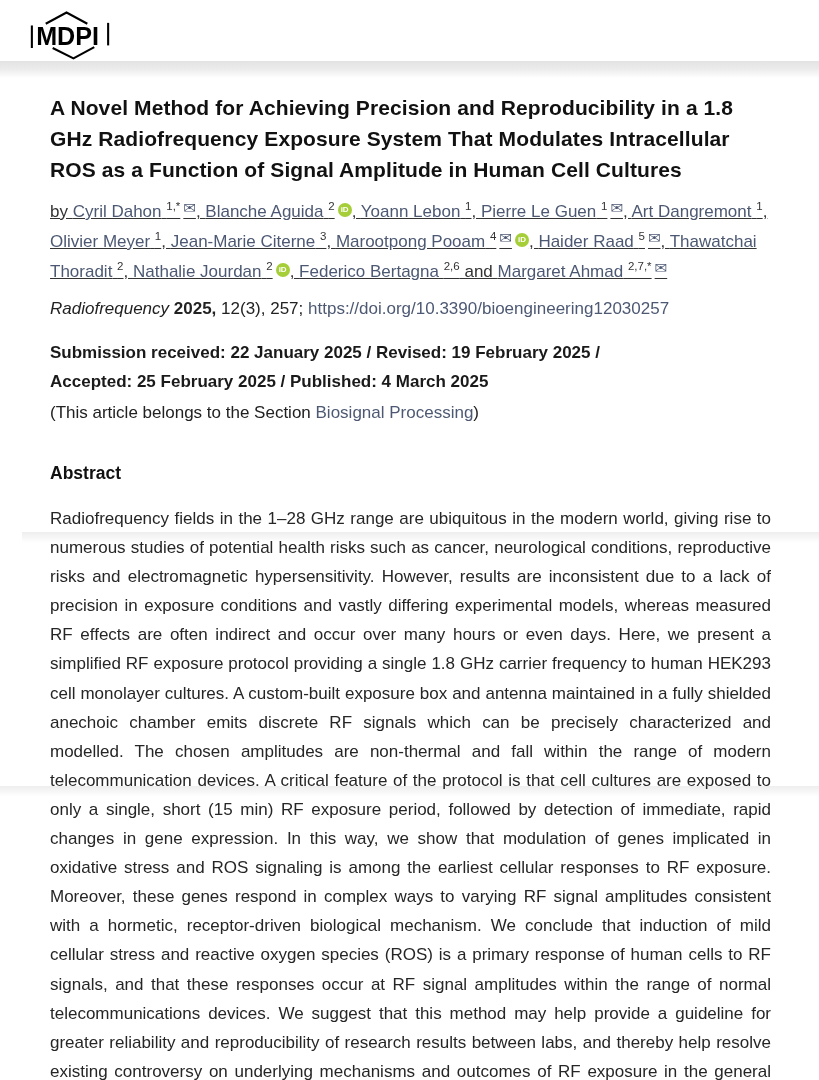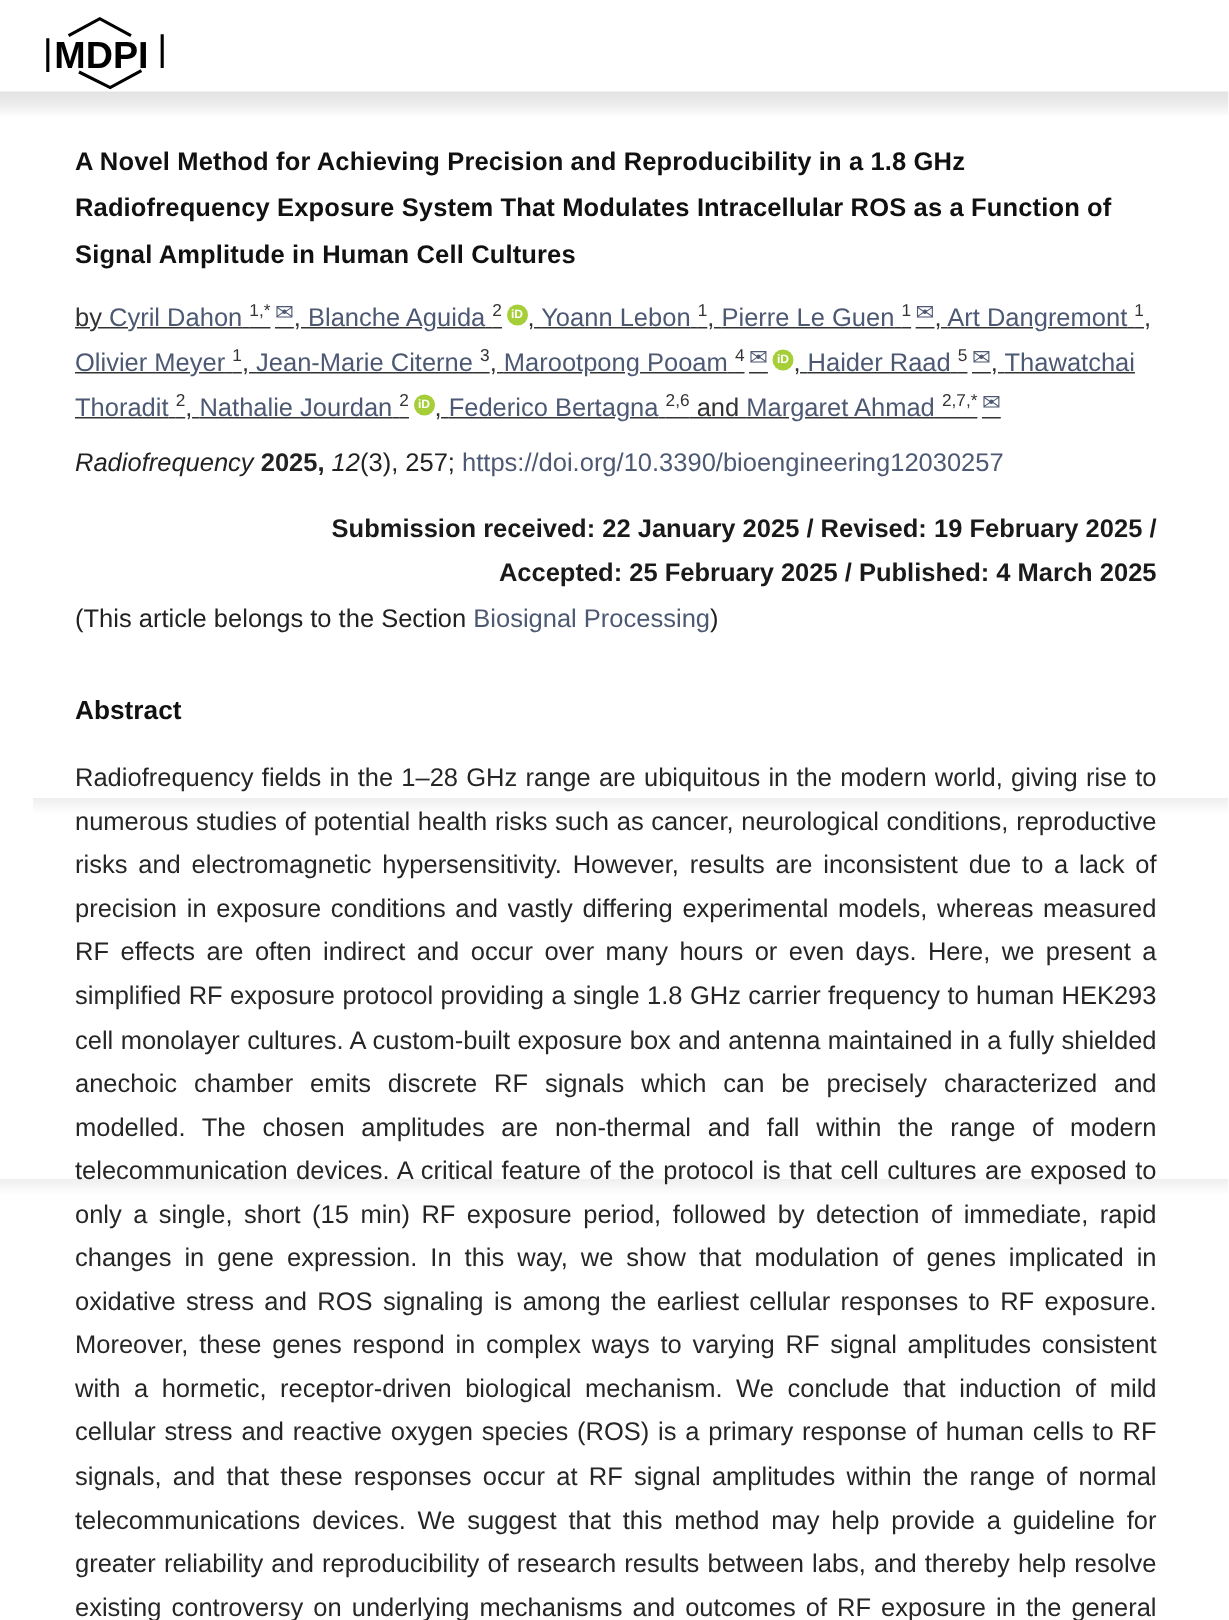--- a/index.html
+++ b/index.html
@@ -27,7 +27,7 @@
   .content { padding: 0 48px 0 50px; }
   h1.title {
     margin-top: 14px;
-    font-size: 17px; line-height: 31px; font-weight: bold; color: #111111;
+    font-size: 21px; line-height: 31px; font-weight: bold; color: #111111;
     letter-spacing: 0.1px;
   }
   .authors {

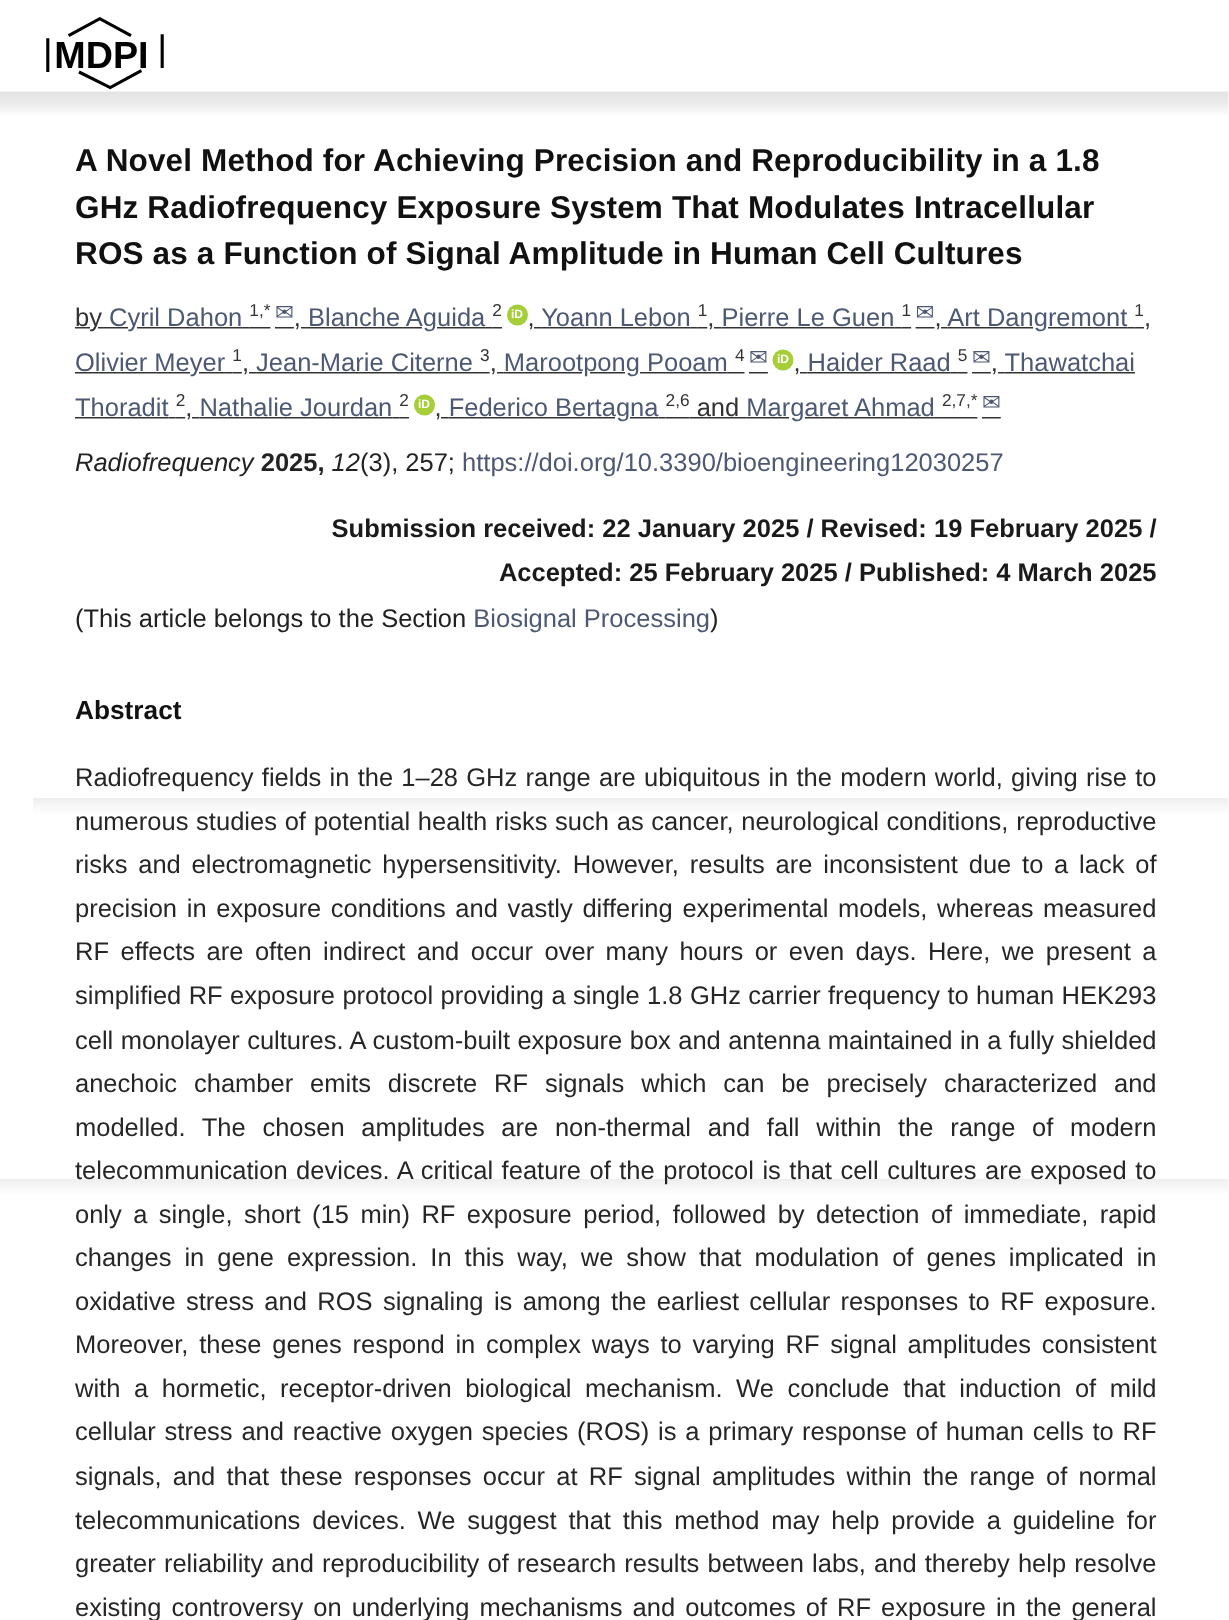--- a/index.html
+++ b/index.html
@@ -51,7 +51,7 @@
   .citation { margin-top: 7px; font-size: 17px; line-height: 29px; color: #222222; }
   .citation .jname { font-style: italic; }
   .citation .jyear { font-weight: bold; }
-  .citation .jvol { font-style: italic; }
+  .citation .jvol { }
   .doi-link { color: #4d5973; text-decoration: none; cursor: pointer; }
   .dates { margin-top: 15px; font-size: 17px; line-height: 29px; font-weight: bold; color: #1a1a1a; text-align: right; }
   .section-line { margin-top: 2px; font-size: 17px; line-height: 29px; color: #212121; }

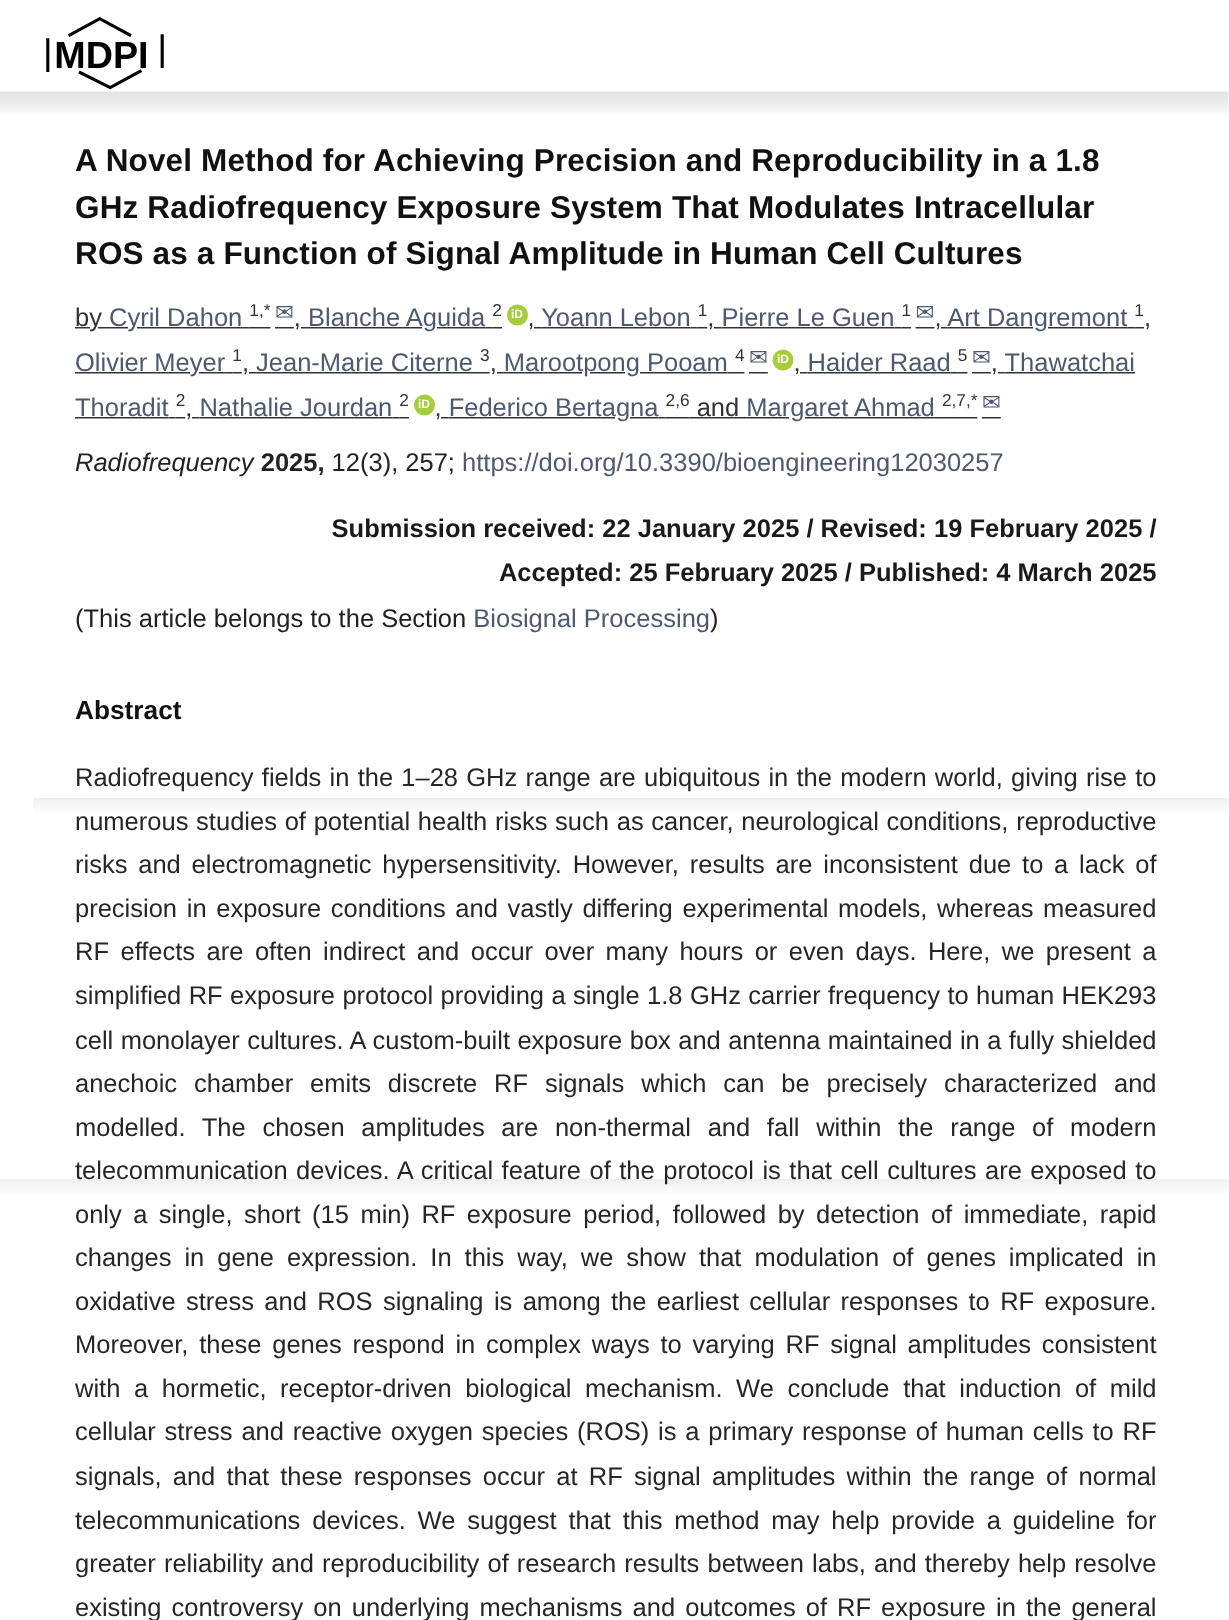--- a/index.html
+++ b/index.html
@@ -53,7 +53,7 @@
   .citation .jyear { font-weight: bold; }
   .citation .jvol { }
   .doi-link { color: #4d5973; text-decoration: none; cursor: pointer; }
-  .dates { margin-top: 15px; font-size: 17px; line-height: 29px; font-weight: bold; color: #1a1a1a; text-align: right; }
+  .dates { margin-top: 15px; font-size: 17px; line-height: 29px; font-weight: bold; color: #1a1a1a; }
   .section-line { margin-top: 2px; font-size: 17px; line-height: 29px; color: #212121; }
   .section-link { color: #4d5973; text-decoration: none; cursor: pointer; }
   .abstract-heading { margin-top: 36px; font-size: 17.5px; font-weight: bold; color: #111111; }

